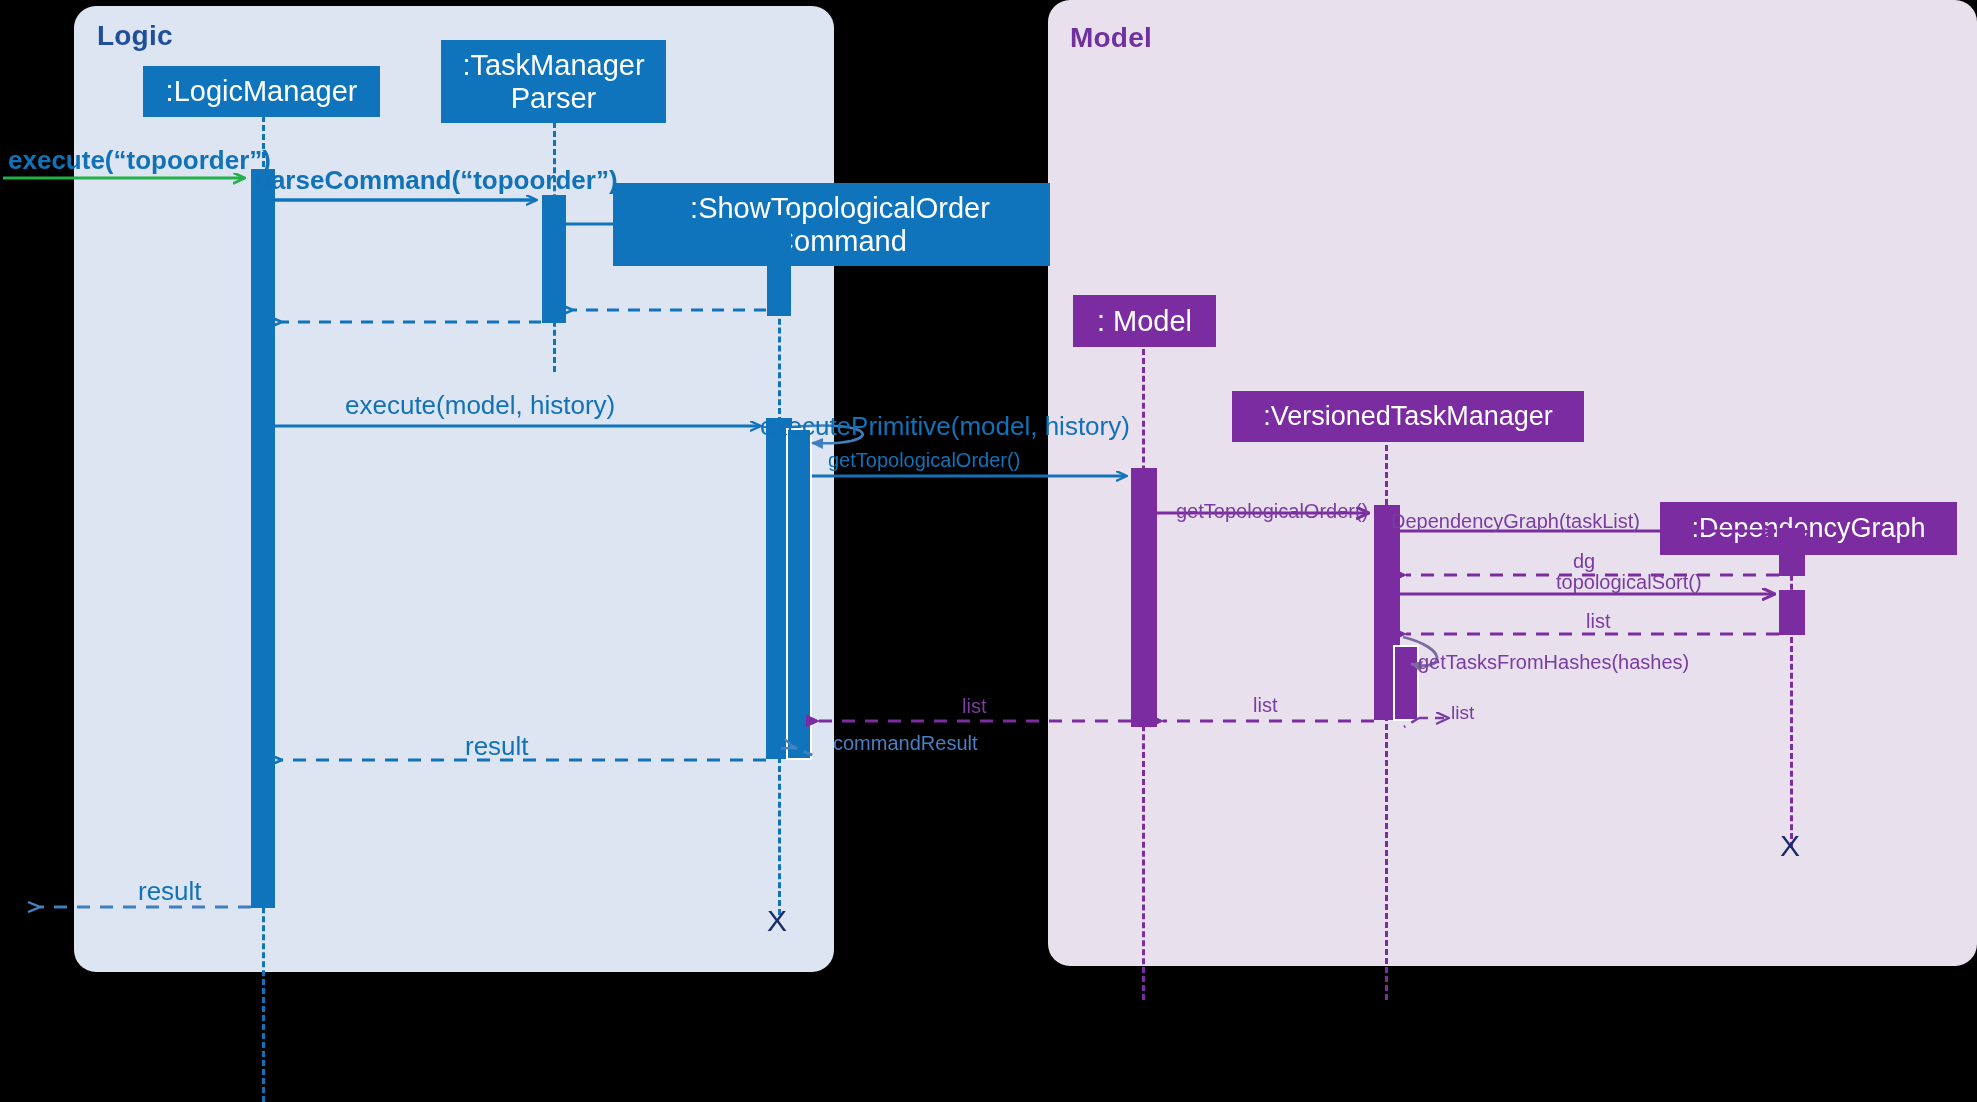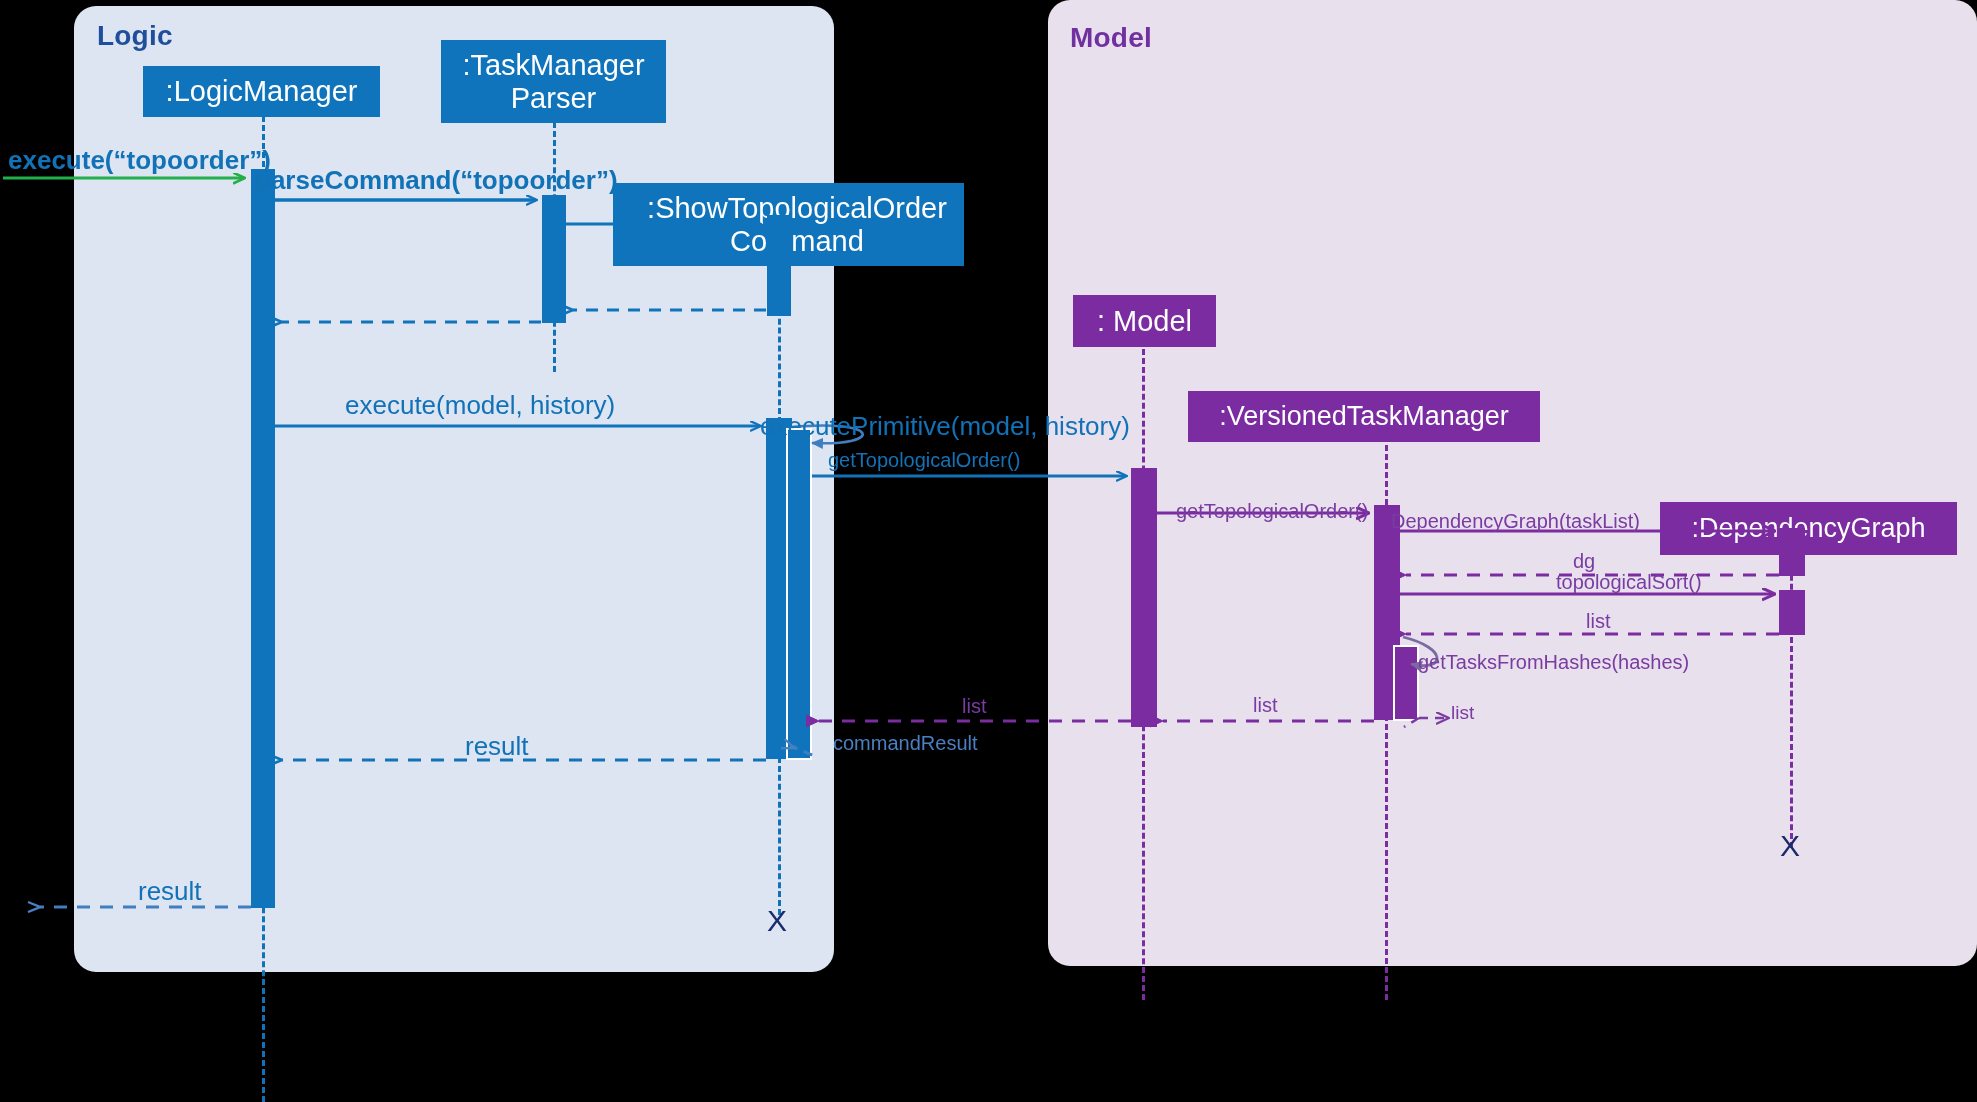--- a/index.html
+++ b/index.html
@@ -99,7 +99,7 @@
     <span>Parser</span>
   </div>
 
-  <div class="lifeline-box" style="left:613px; top:183px; width:351px; height:83px; background:#0f74bb; flex-direction:column;padding-left:27px;">
+  <div class="lifeline-box" style="left:613px; top:183px; width:437px; height:83px; background:#0f74bb; flex-direction:column;padding-left:27px;">
     <span>:ShowTopologicalOrder</span>
     <span>Command</span>
   </div>

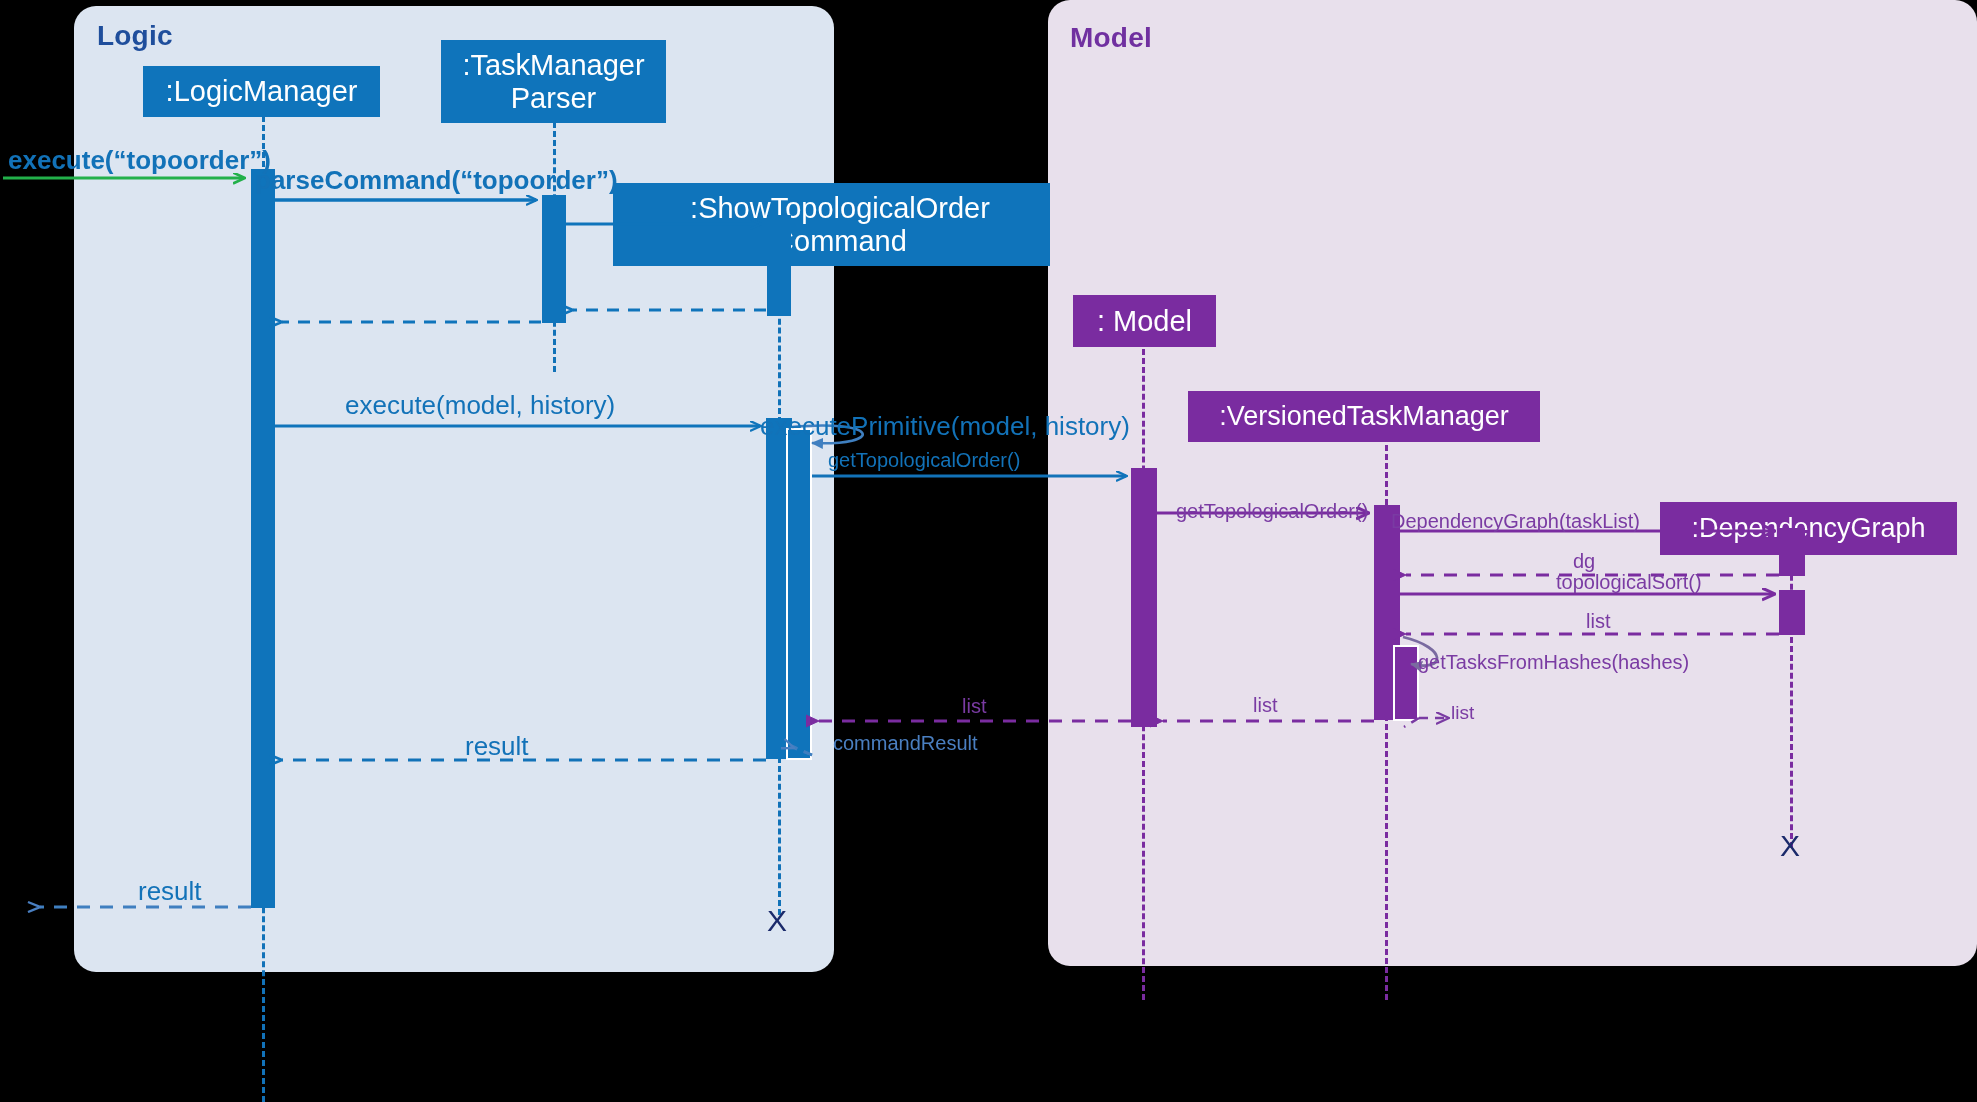--- a/index.html
+++ b/index.html
@@ -106,7 +106,7 @@
 
   <div class="lifeline-box" style="left:1073px; top:295px; width:143px; height:52px; background:#7a2ca0;">: Model</div>
 
-  <div class="lifeline-box" style="left:1188px; top:391px; width:352px; height:51px; background:#7a2ca0; font-size:27px;">:VersionedTaskManager</div>
+  <div class="lifeline-box" style="left:1232px; top:391px; width:352px; height:51px; background:#7a2ca0; font-size:27px;">:VersionedTaskManager</div>
 
   <div class="lifeline-box" style="left:1660px; top:502px; width:297px; height:53px; background:#7a2ca0; font-size:27px;">:DependencyGraph</div>
 

